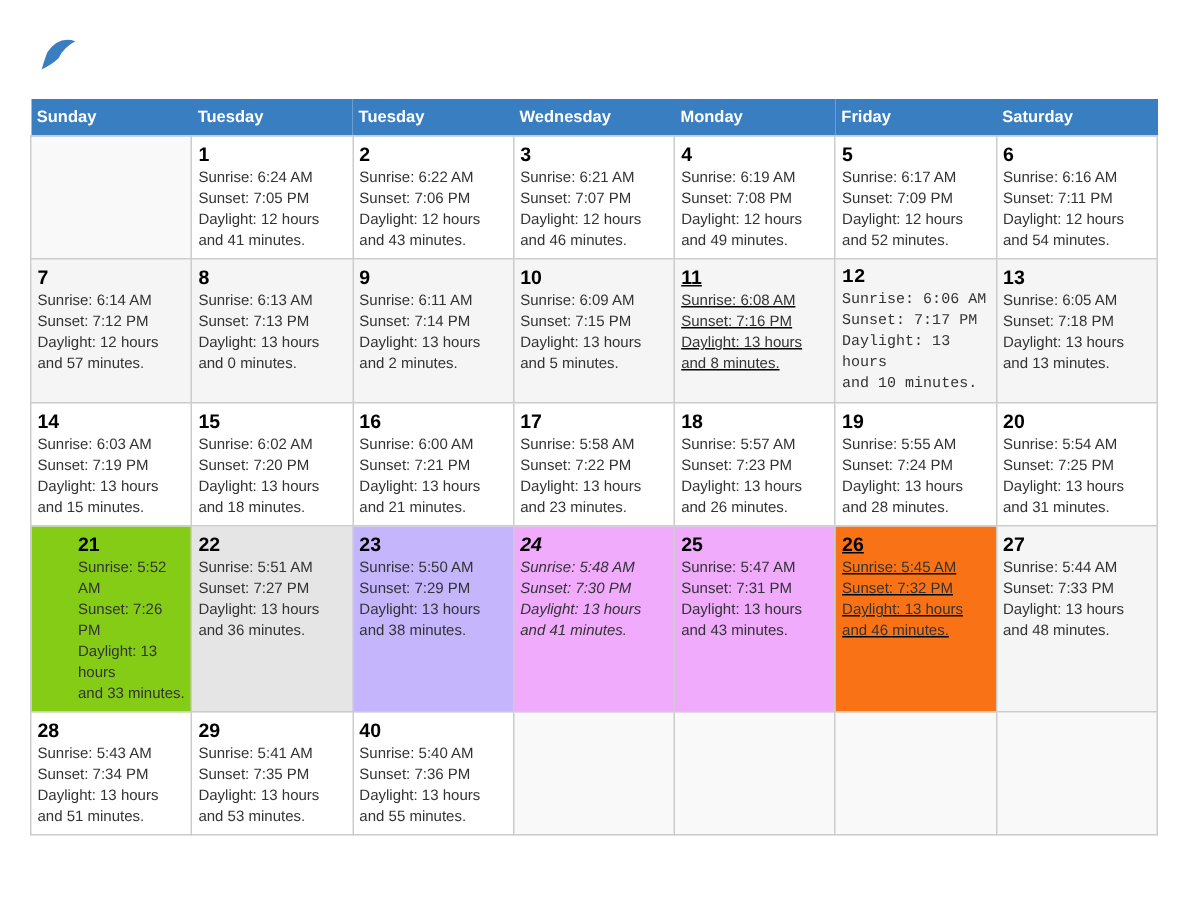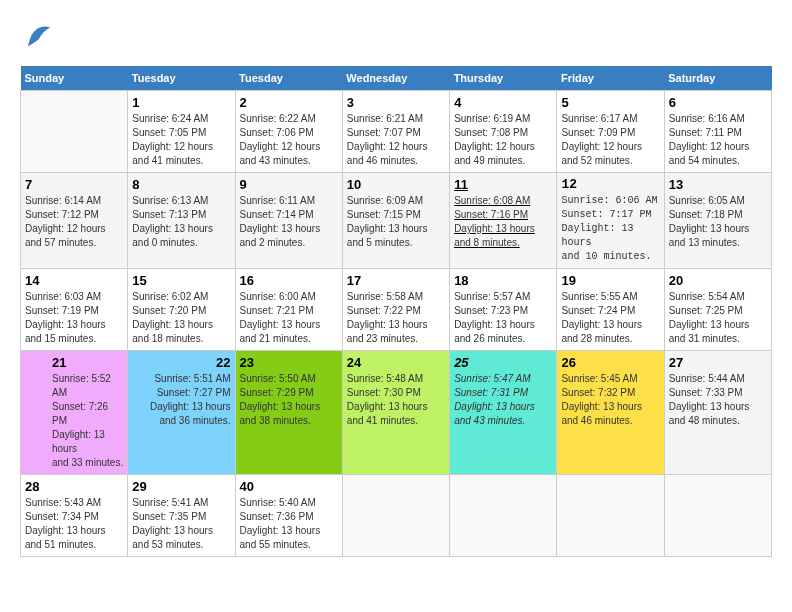--- a/index.html
+++ b/index.html
@@ -120,7 +120,7 @@
         <th>Tuesday</th>
         <th>Tuesday</th>
         <th>Wednesday</th>
-        <th>Thursday</th>
+        <th>Monday</th>
         <th>Friday</th>
         <th>Saturday</th>
       </tr>

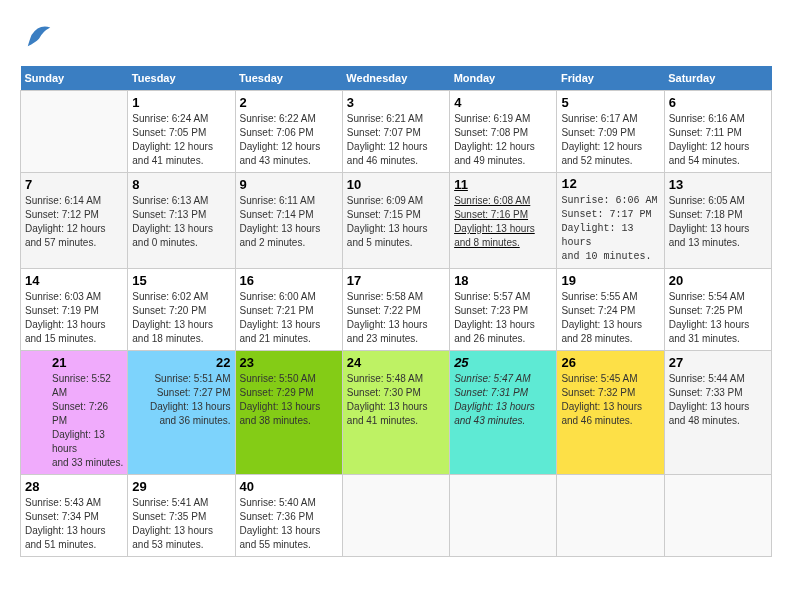--- a/index.html
+++ b/index.html
@@ -214,7 +214,7 @@
         </td>
       </tr>
       <tr class="week-row">
-        <td style="background: #f0abfc; padding-left: 31px;">
+        <td style="background: #84cc16; padding-left: 31px;">
           <span class="day-number">21</span>
           <div class="day-info">Sunrise: 5:52 AM<br>Sunset: 7:26 PM<br>Daylight: 13 hours<br>and 33 minutes.</div>
         </td>

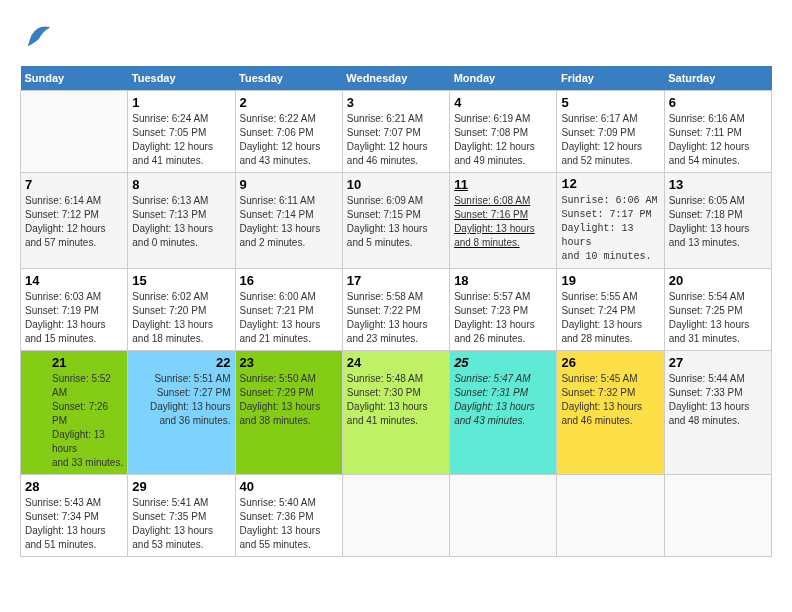--- a/index.html
+++ b/index.html
@@ -218,7 +218,7 @@
           <span class="day-number">21</span>
           <div class="day-info">Sunrise: 5:52 AM<br>Sunset: 7:26 PM<br>Daylight: 13 hours<br>and 33 minutes.</div>
         </td>
-        <td style="background: #7dd3fc; text-align: right;">
+        <td style="background: #e5e5e5;">
           <span class="day-number">22</span>
           <div class="day-info">Sunrise: 5:51 AM<br>Sunset: 7:27 PM<br>Daylight: 13 hours<br>and 36 minutes.</div>
         </td>

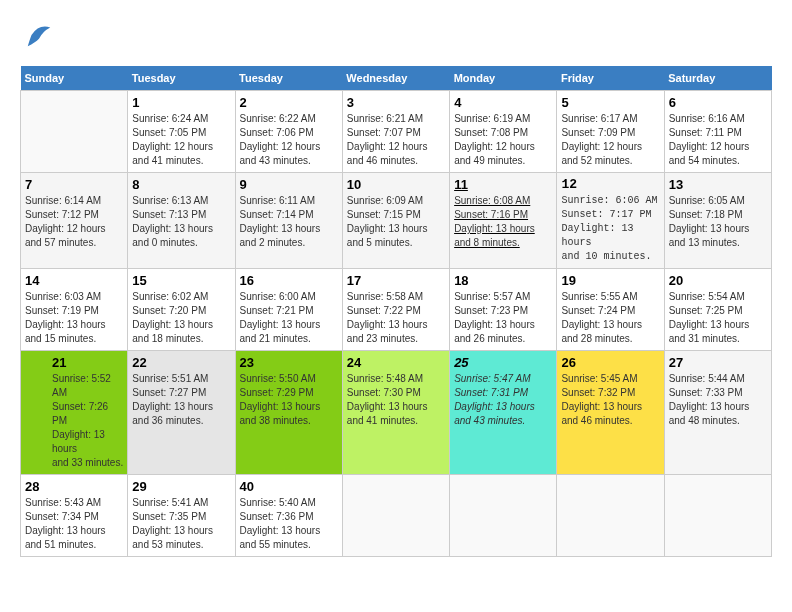--- a/index.html
+++ b/index.html
@@ -222,7 +222,7 @@
           <span class="day-number">22</span>
           <div class="day-info">Sunrise: 5:51 AM<br>Sunset: 7:27 PM<br>Daylight: 13 hours<br>and 36 minutes.</div>
         </td>
-        <td style="background: #84cc16;">
+        <td style="background: #c4b5fd;">
           <span class="day-number">23</span>
           <div class="day-info">Sunrise: 5:50 AM<br>Sunset: 7:29 PM<br>Daylight: 13 hours<br>and 38 minutes.</div>
         </td>

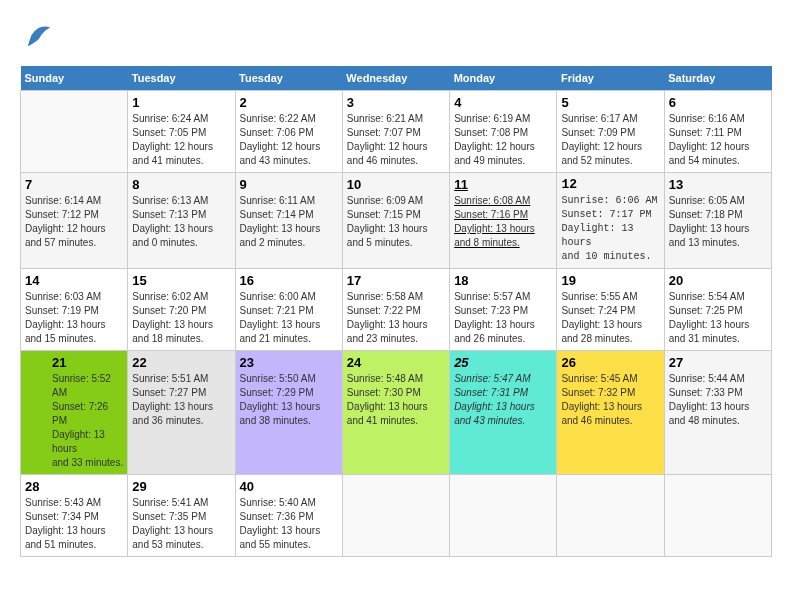--- a/index.html
+++ b/index.html
@@ -226,7 +226,7 @@
           <span class="day-number">23</span>
           <div class="day-info">Sunrise: 5:50 AM<br>Sunset: 7:29 PM<br>Daylight: 13 hours<br>and 38 minutes.</div>
         </td>
-        <td style="background: #bef264;">
+        <td style="background: #f0abfc; font-style: italic;">
           <span class="day-number">24</span>
           <div class="day-info">Sunrise: 5:48 AM<br>Sunset: 7:30 PM<br>Daylight: 13 hours<br>and 41 minutes.</div>
         </td>

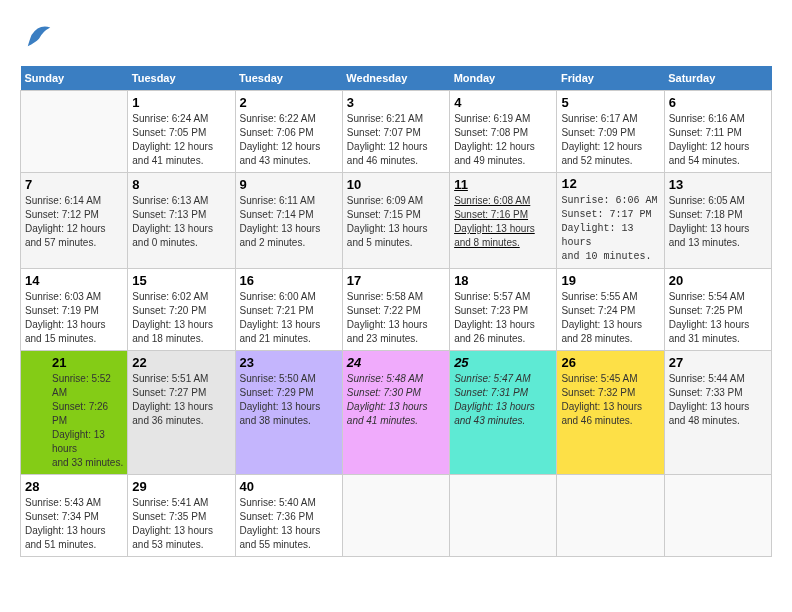--- a/index.html
+++ b/index.html
@@ -230,7 +230,7 @@
           <span class="day-number">24</span>
           <div class="day-info">Sunrise: 5:48 AM<br>Sunset: 7:30 PM<br>Daylight: 13 hours<br>and 41 minutes.</div>
         </td>
-        <td style="background: #5eead4; font-style: italic;">
+        <td style="background: #f0abfc;">
           <span class="day-number">25</span>
           <div class="day-info">Sunrise: 5:47 AM<br>Sunset: 7:31 PM<br>Daylight: 13 hours<br>and 43 minutes.</div>
         </td>

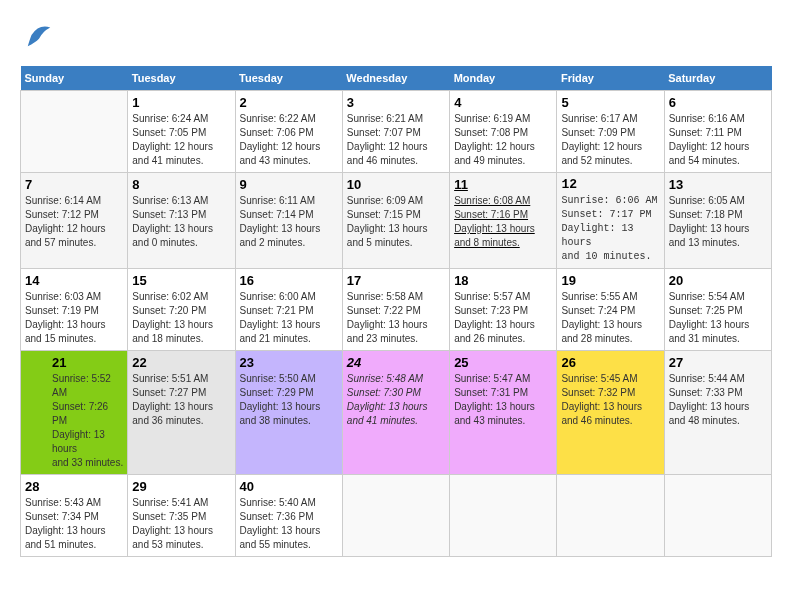--- a/index.html
+++ b/index.html
@@ -234,7 +234,7 @@
           <span class="day-number">25</span>
           <div class="day-info">Sunrise: 5:47 AM<br>Sunset: 7:31 PM<br>Daylight: 13 hours<br>and 43 minutes.</div>
         </td>
-        <td style="background: #fde047;">
+        <td style="background: #f97316; text-decoration: underline;">
           <span class="day-number">26</span>
           <div class="day-info">Sunrise: 5:45 AM<br>Sunset: 7:32 PM<br>Daylight: 13 hours<br>and 46 minutes.</div>
         </td>

